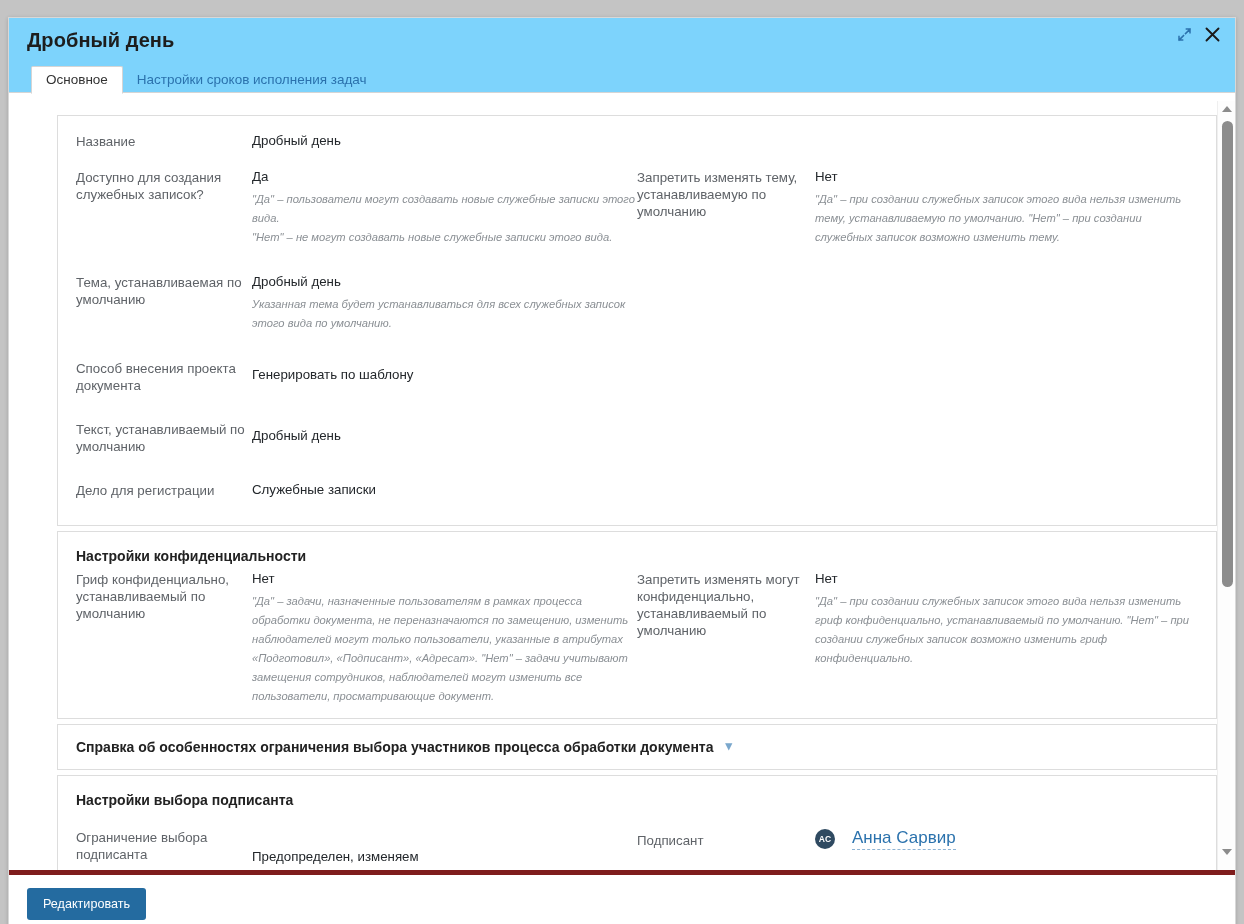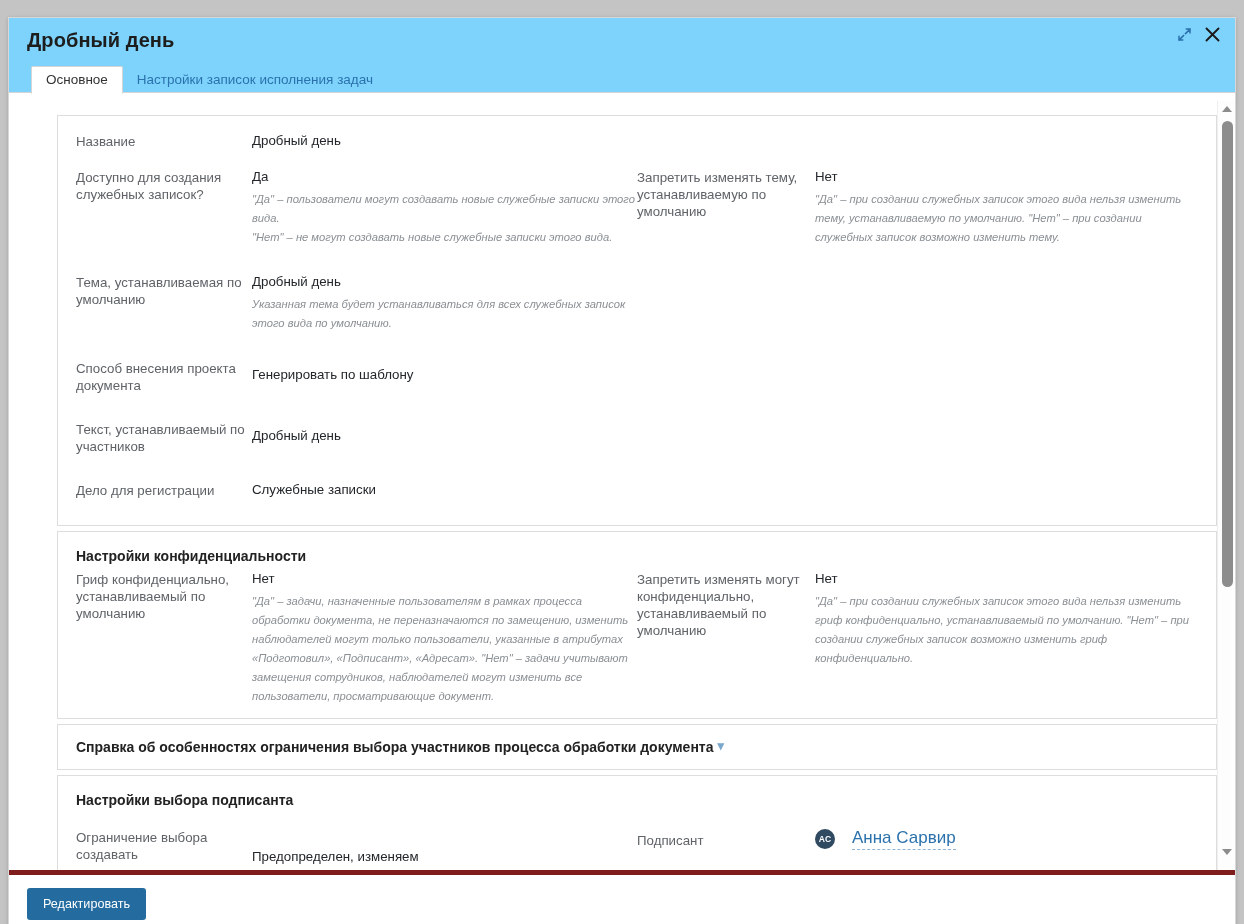--- a/index.html
+++ b/index.html
@@ -202,7 +202,7 @@
 
   <div class="tabstrip">
     <div class="tab tab-active">Основное</div>
-    <div class="tab tab-inactive">Настройки записок исполнения задач</div>
+    <div class="tab tab-inactive">Настройки сроков исполнения задач</div>
   </div>
 
   <div class="body-wrap">

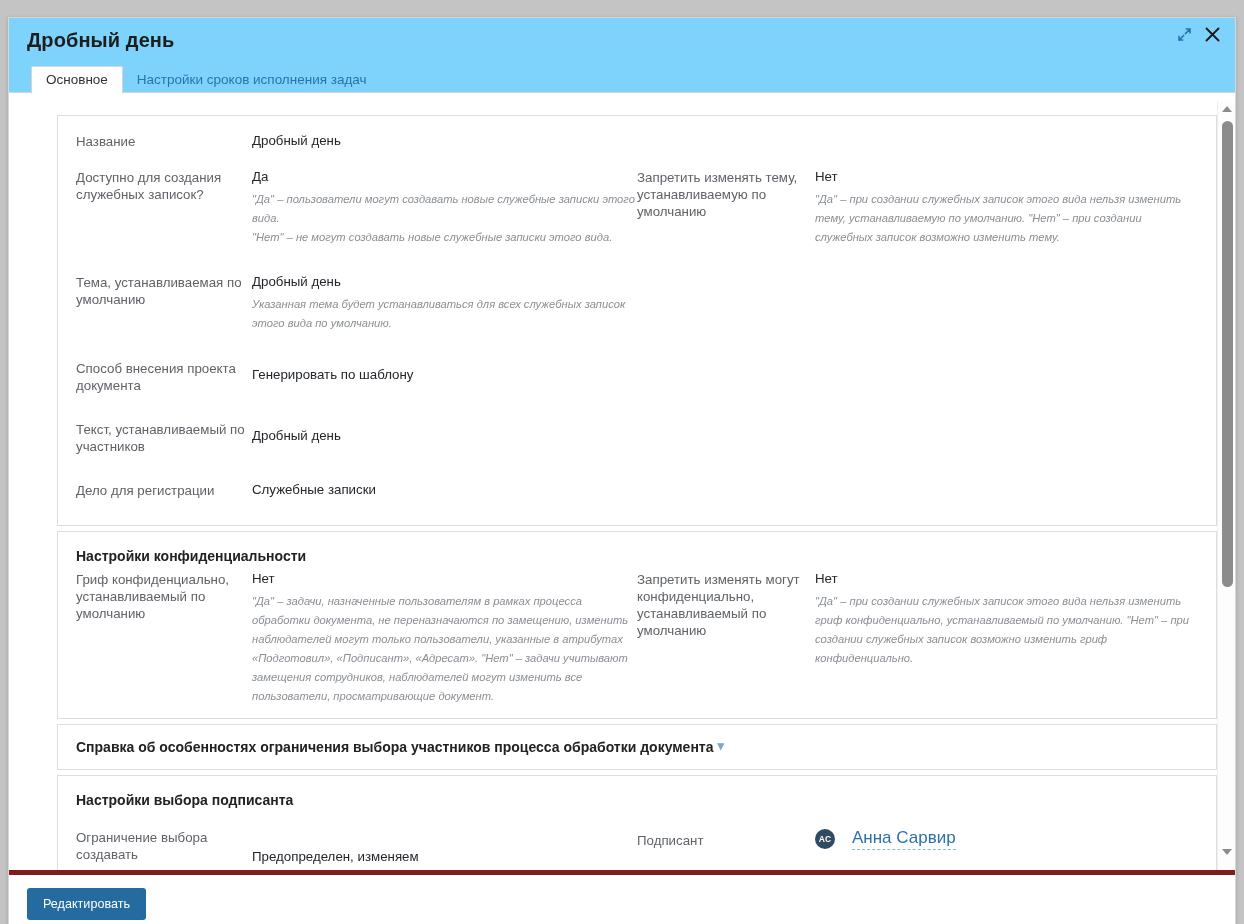--- a/index.html
+++ b/index.html
@@ -270,7 +270,7 @@
 
         <div class="row">
           <div class="col">
-            <div class="lbl">Текст, устанавливаемый по участников</div>
+            <div class="lbl">Текст, устанавливаемый по умолчанию</div>
             <div class="val">
               <div class="val-main" style="margin-top:7px">Дробный день</div>
             </div>

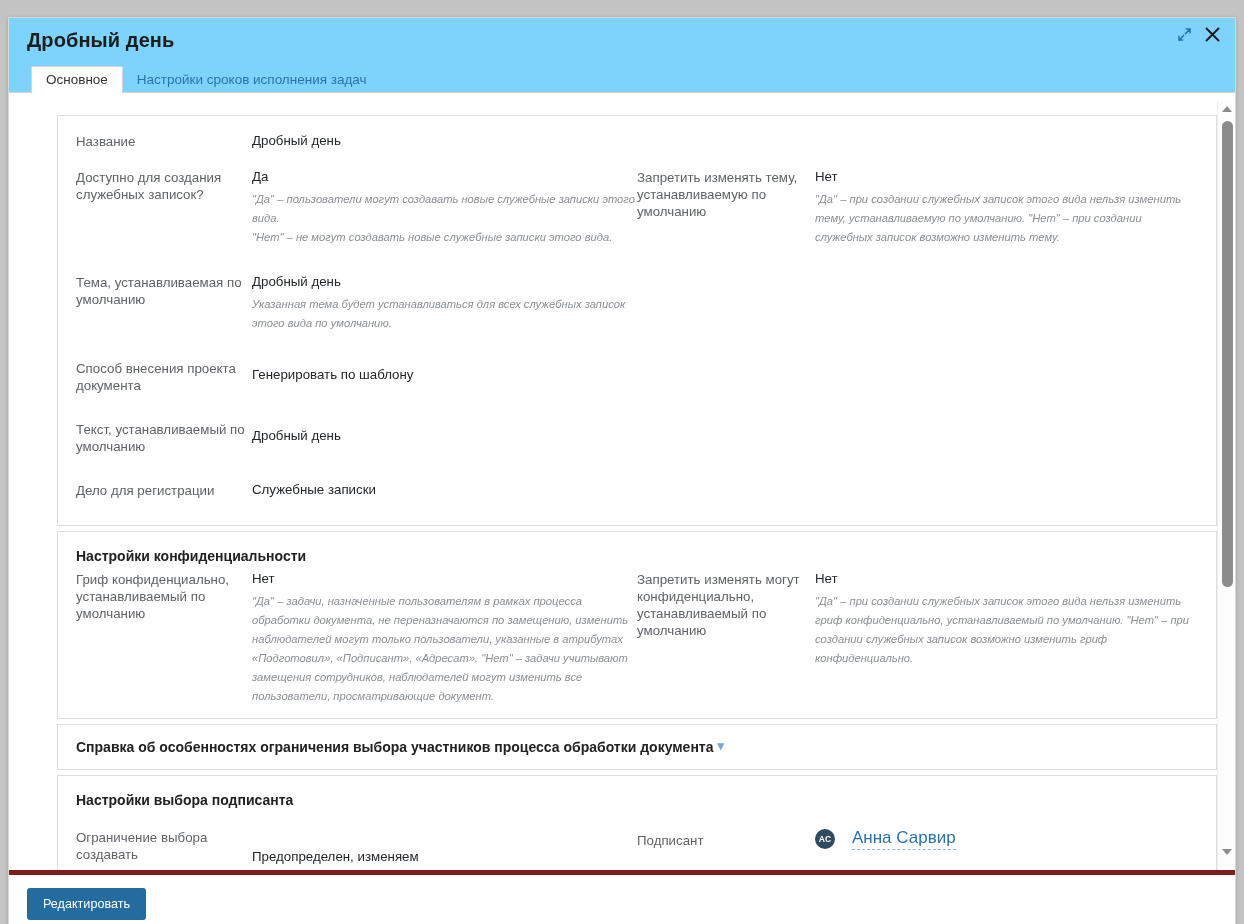--- a/index.html
+++ b/index.html
@@ -92,7 +92,7 @@
   }
   .help-title {
     font-size: 14px; font-weight: bold; color: #222;
-    display: flex; gap: 4px;
+    display: flex; gap: 12px;
   }
   .chev { color: #7aa7cc; font-size: 13px; line-height: 1; }
 

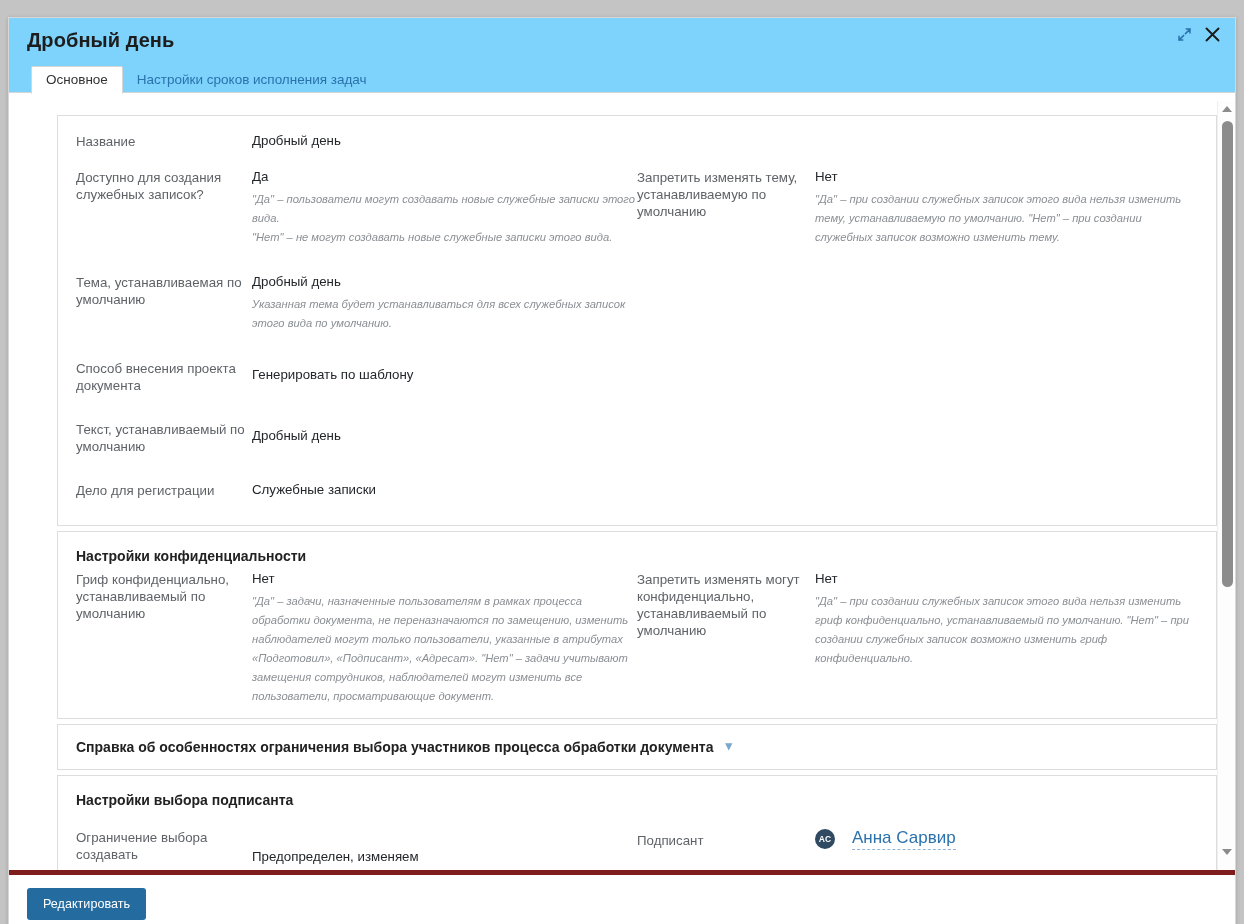--- a/index.html
+++ b/index.html
@@ -328,7 +328,7 @@
 
         <div class="row">
           <div class="col">
-            <div class="lbl">Ограничение выбора создавать</div>
+            <div class="lbl">Ограничение выбора подписанта</div>
             <div class="val">
               <div class="val-main" style="margin-top:20px">Предопределен, изменяем</div>
             </div>

